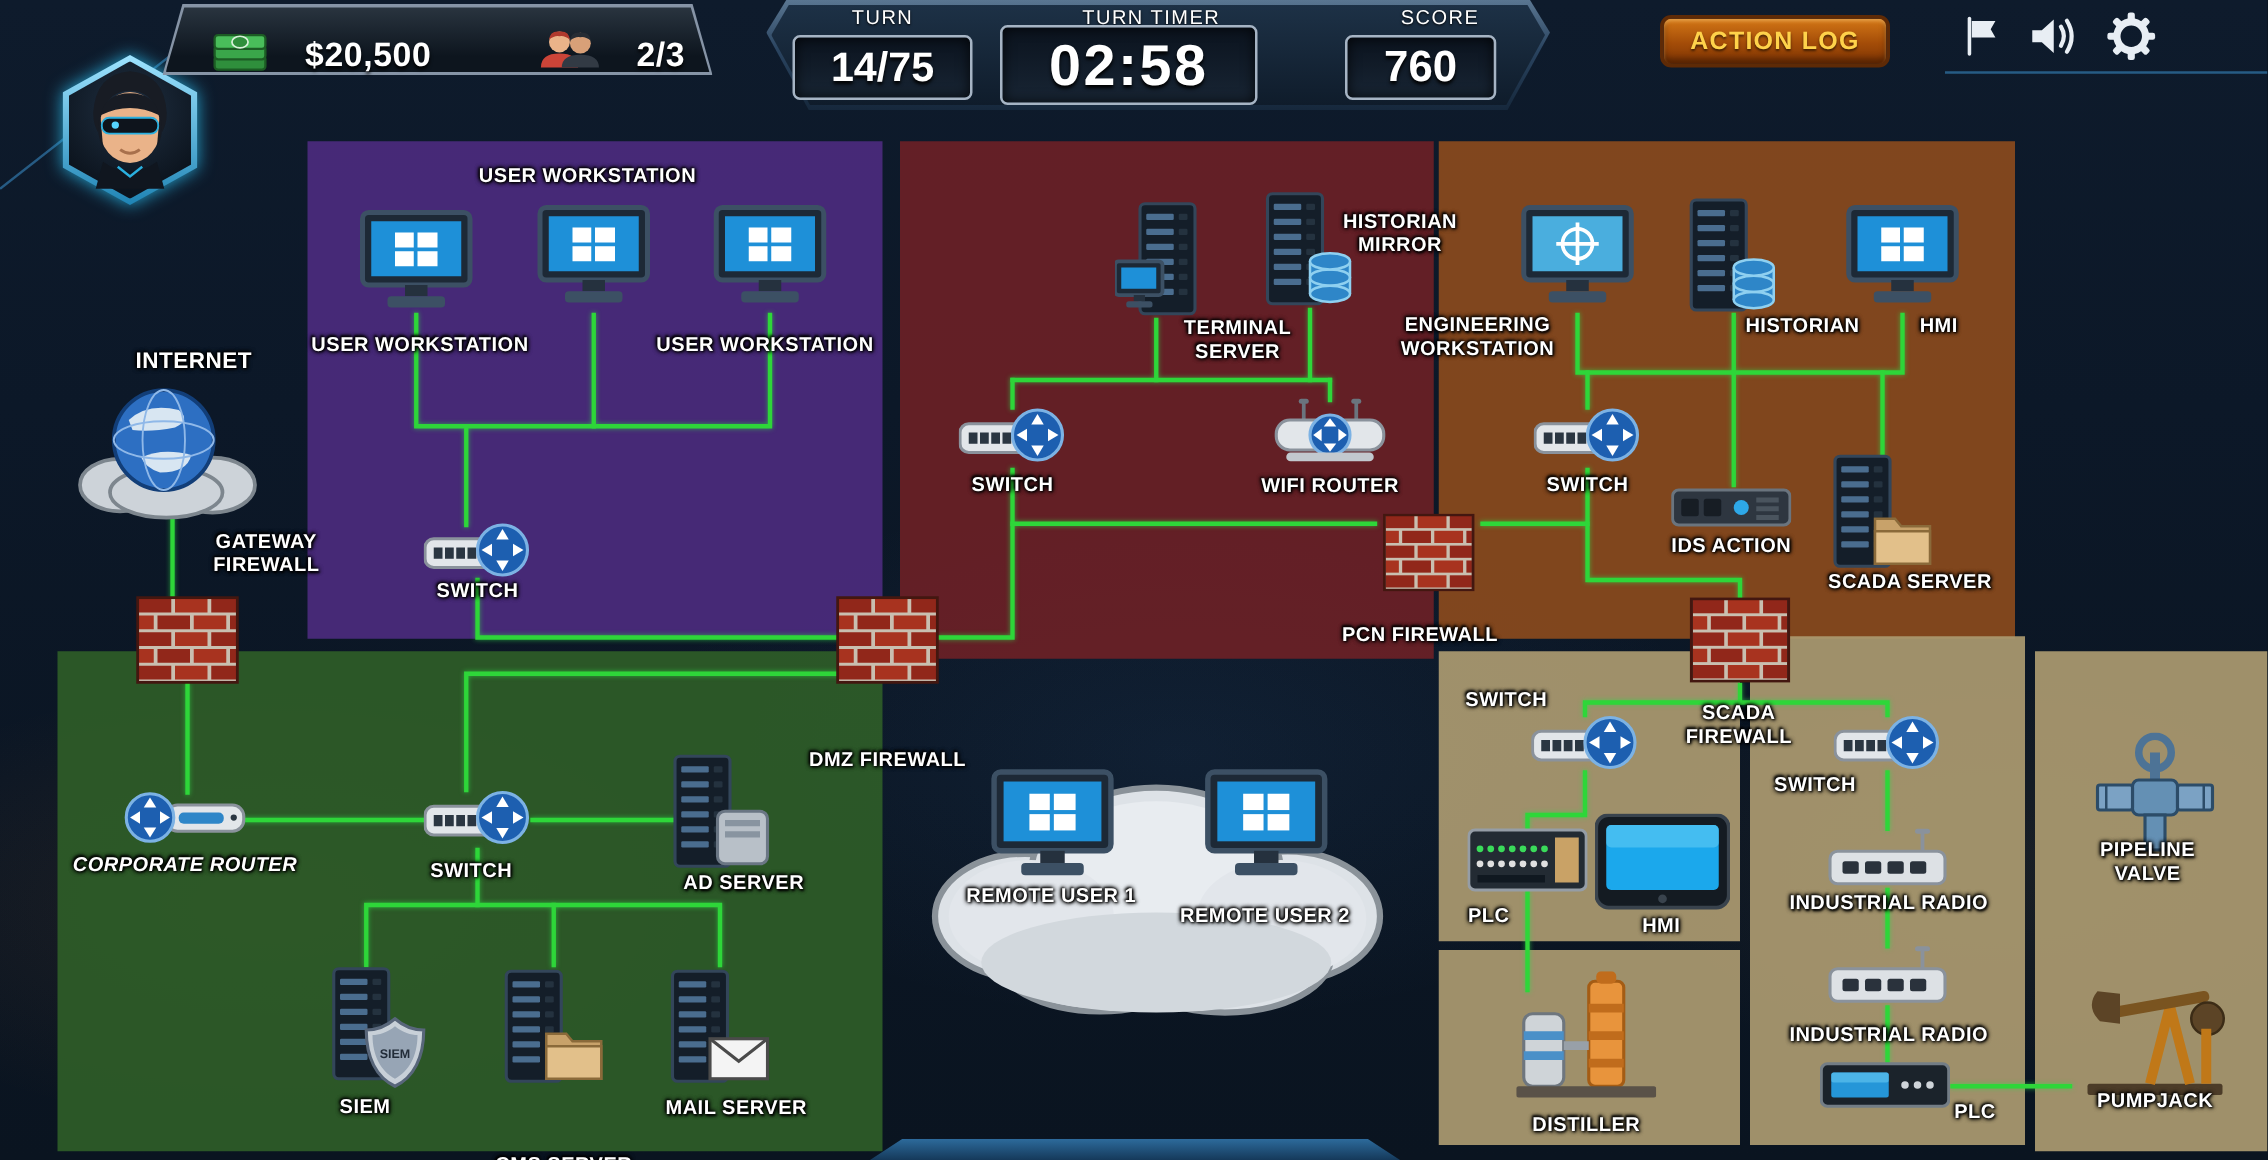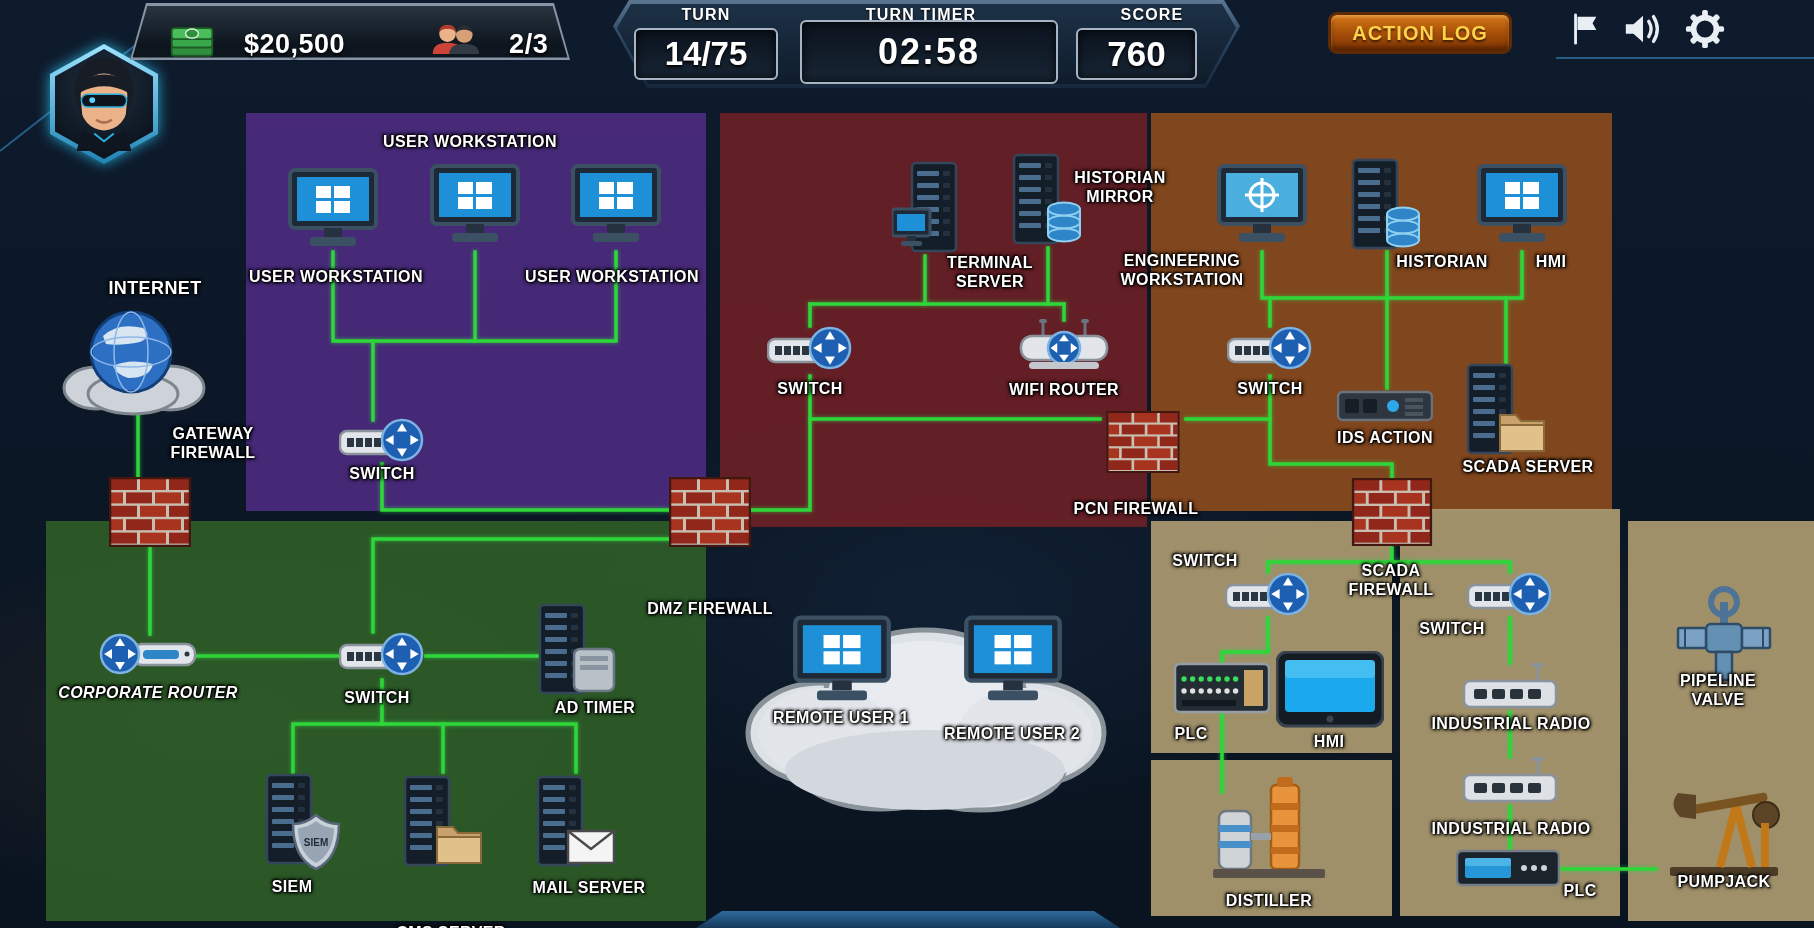--- a/index.html
+++ b/index.html
@@ -41,7 +41,7 @@
     clip-path:polygon(16px 0,calc(100% - 16px) 0,100% 26px,calc(100% - 34px) 100%,34px 100%,0 26px)}
   .hud-center-in{position:absolute;inset:4px;background:linear-gradient(180deg,#1d3146,#0f1c2b);
     clip-path:polygon(14px 0,calc(100% - 14px) 0,100% 24px,calc(100% - 31px) 100%,31px 100%,0 24px)}
-  .hud-label{position:absolute;transform:translateX(-50%);top:6px;color:#fff;font-weight:700;font-size:16px;
+  .hud-label{position:absolute;transform:translateX(-50%);top:6px;color:#fff;font-weight:400;font-size:16px;
     letter-spacing:1.2px;text-shadow:0 1px 2px #000}
   .lbl-turn{left:93px}.lbl-timer{left:308px}.lbl-score{left:539px}
   .hud-box{position:absolute;display:flex;align-items:center;justify-content:center;

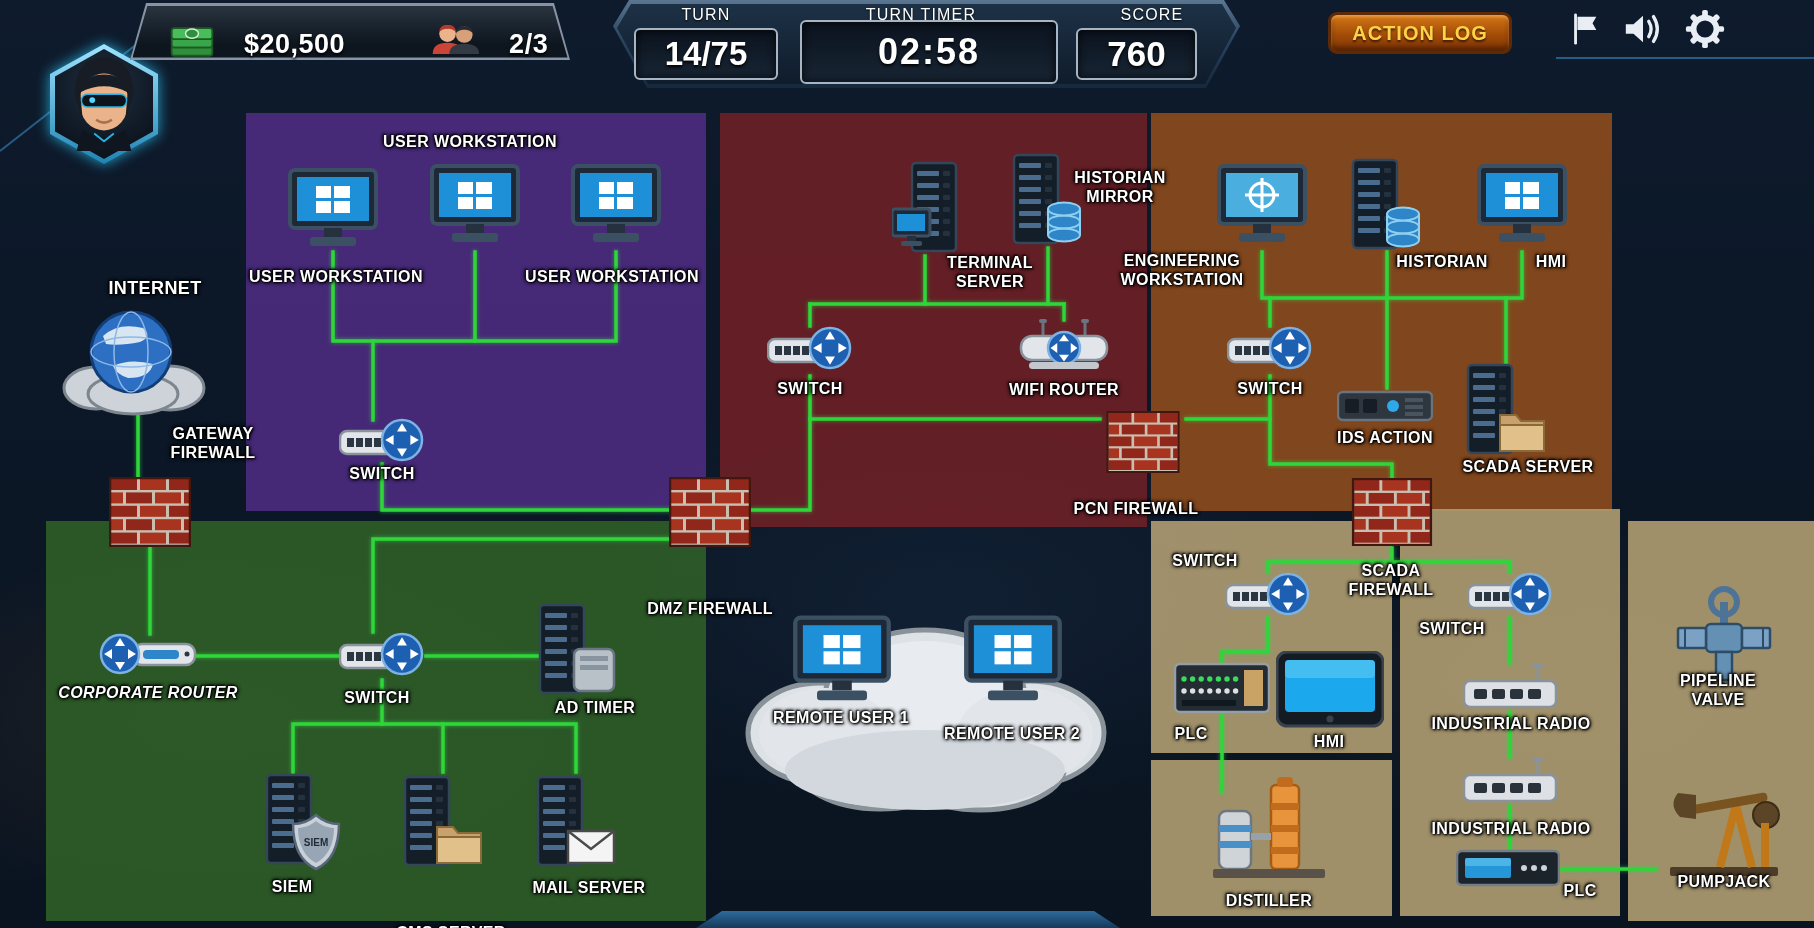--- a/index.html
+++ b/index.html
@@ -48,7 +48,7 @@
     background:linear-gradient(180deg,#0b131e,#182534);border:2.5px solid #a6b4c4;border-radius:6px;
     color:#fff;font-weight:700;text-shadow:0 2px 3px #000;box-shadow:inset 0 0 10px rgba(0,0,0,.8)}
   .box-turn{left:21px;top:28px;width:144px;height:52px;font-size:33px}
-  .box-timer{left:187px;top:20px;width:258px;height:64px;font-size:36px;letter-spacing:2px}
+  .box-timer{left:187px;top:20px;width:206px;height:64px;font-size:46px;letter-spacing:2px}
   .box-score{left:463px;top:28px;width:121px;height:52px;font-size:35px}
   .action-log{position:absolute;left:1328px;top:12px;width:184px;height:42px;z-index:6;cursor:pointer;
     background:linear-gradient(180deg,#d47716,#a34c08 55%,#7e3504);border:3px solid #5e2a06;border-radius:9px;

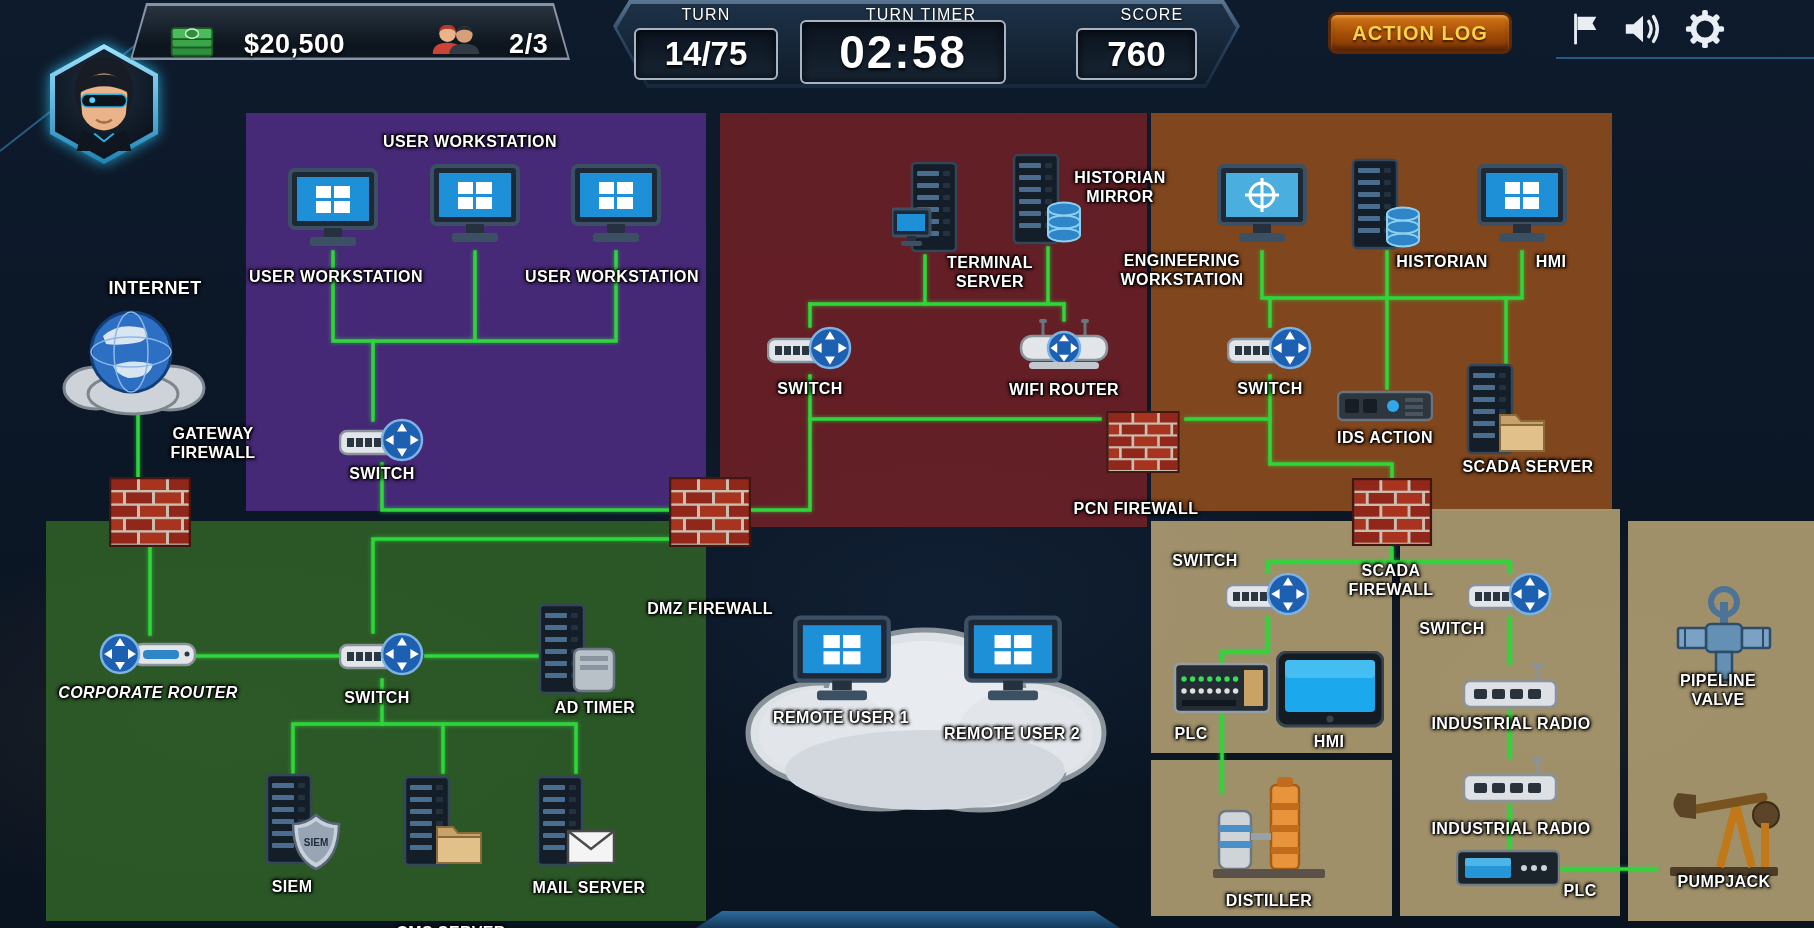--- a/index.html
+++ b/index.html
@@ -539,7 +539,7 @@
           <rect x="42" y="62" width="28" height="5" fill="#8894a0"></rect>
         </svg>
       </div>
-      <div class="dev-label" style="left: 595px; top: 708px;">AD TIMER</div>
+      <div class="dev-label" style="left: 595px; top: 708px;">AD SERVER</div>
       <div class="device" style="left: 265px; top: 773px; width: 76px; height: 98px;">
         <svg viewBox="0 0 76 98">
           <rect x="2" y="2" width="44" height="88" rx="4" fill="#141e29" stroke="#33465a" stroke-width="2.5"></rect>

